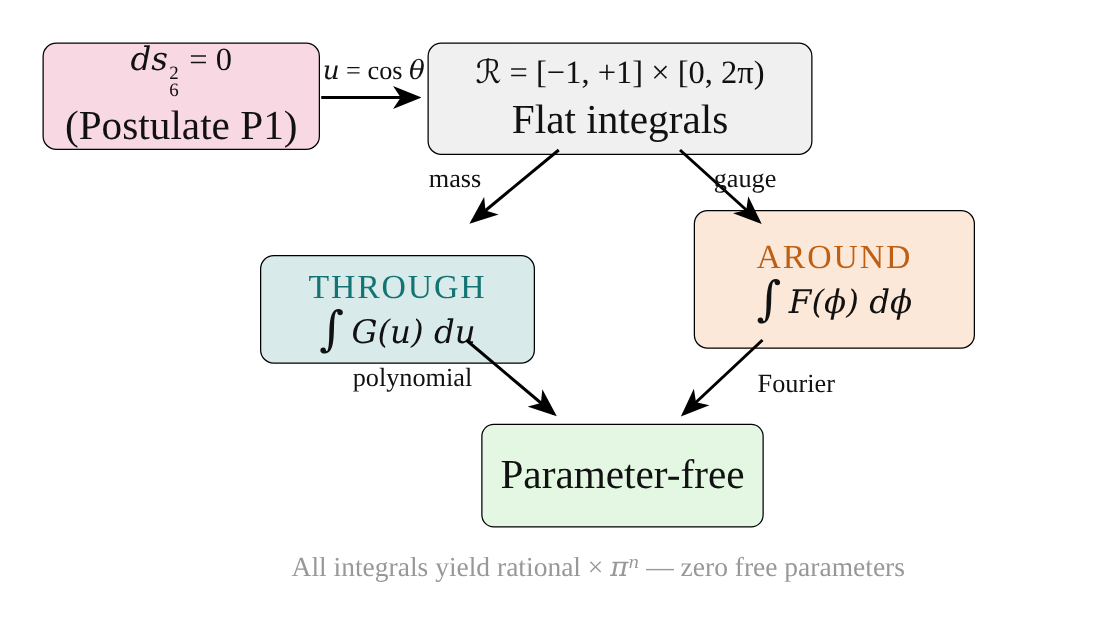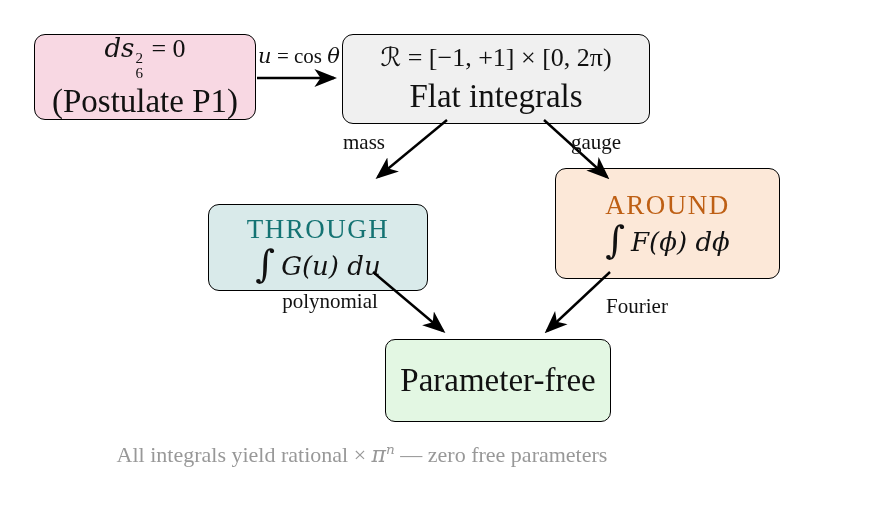--- a/index.html
+++ b/index.html
@@ -67,7 +67,7 @@
 
   #footer-caption {
     position: absolute; left: 0; top: 441px; width: 724px;
-    text-align: center; font-size: 22px;
+    text-align: right; font-size: 22px;
     color: var(--footer-text, #989898); z-index: 1; white-space: nowrap;
   }
   #footer-caption sup { font-size: 0.62em; vertical-align: 0.55em; }

